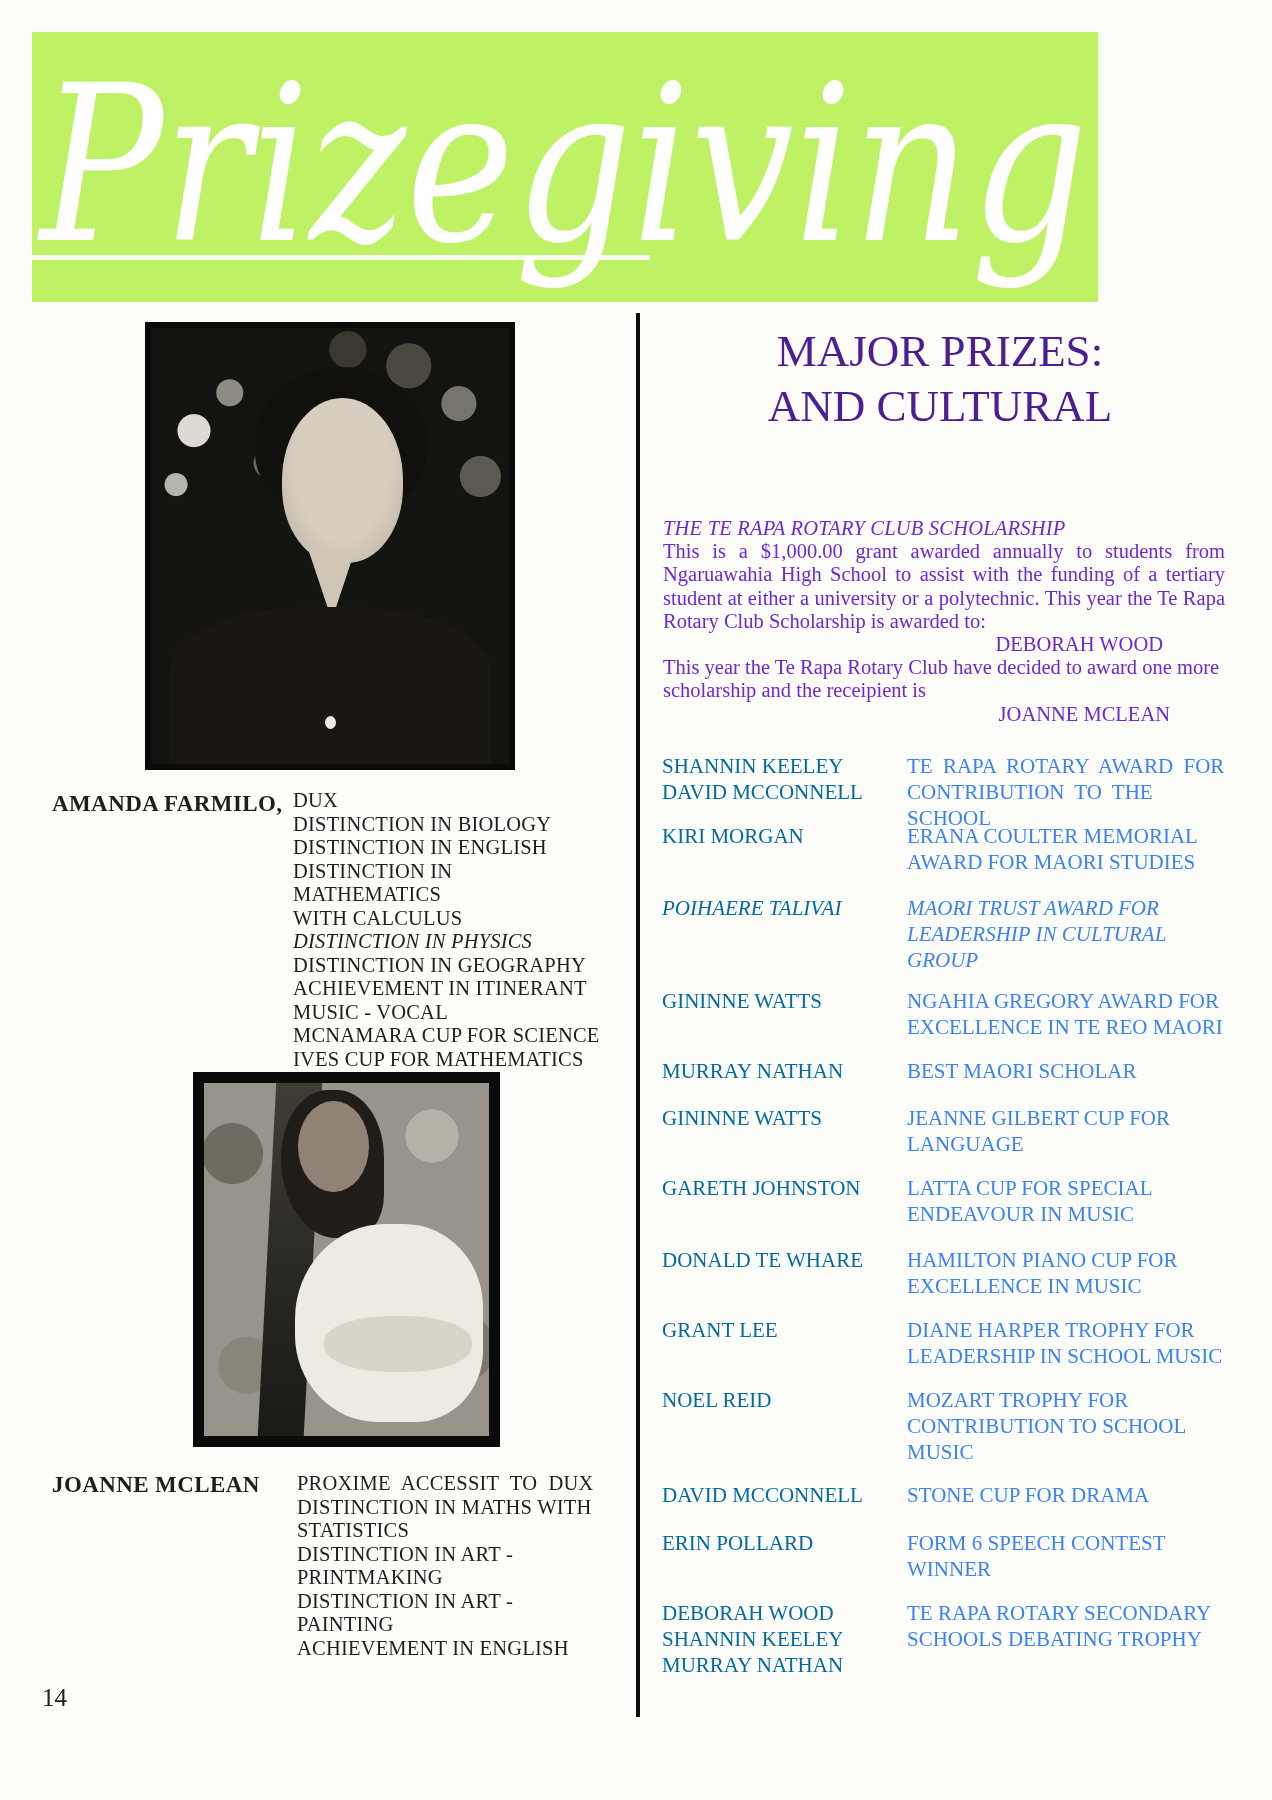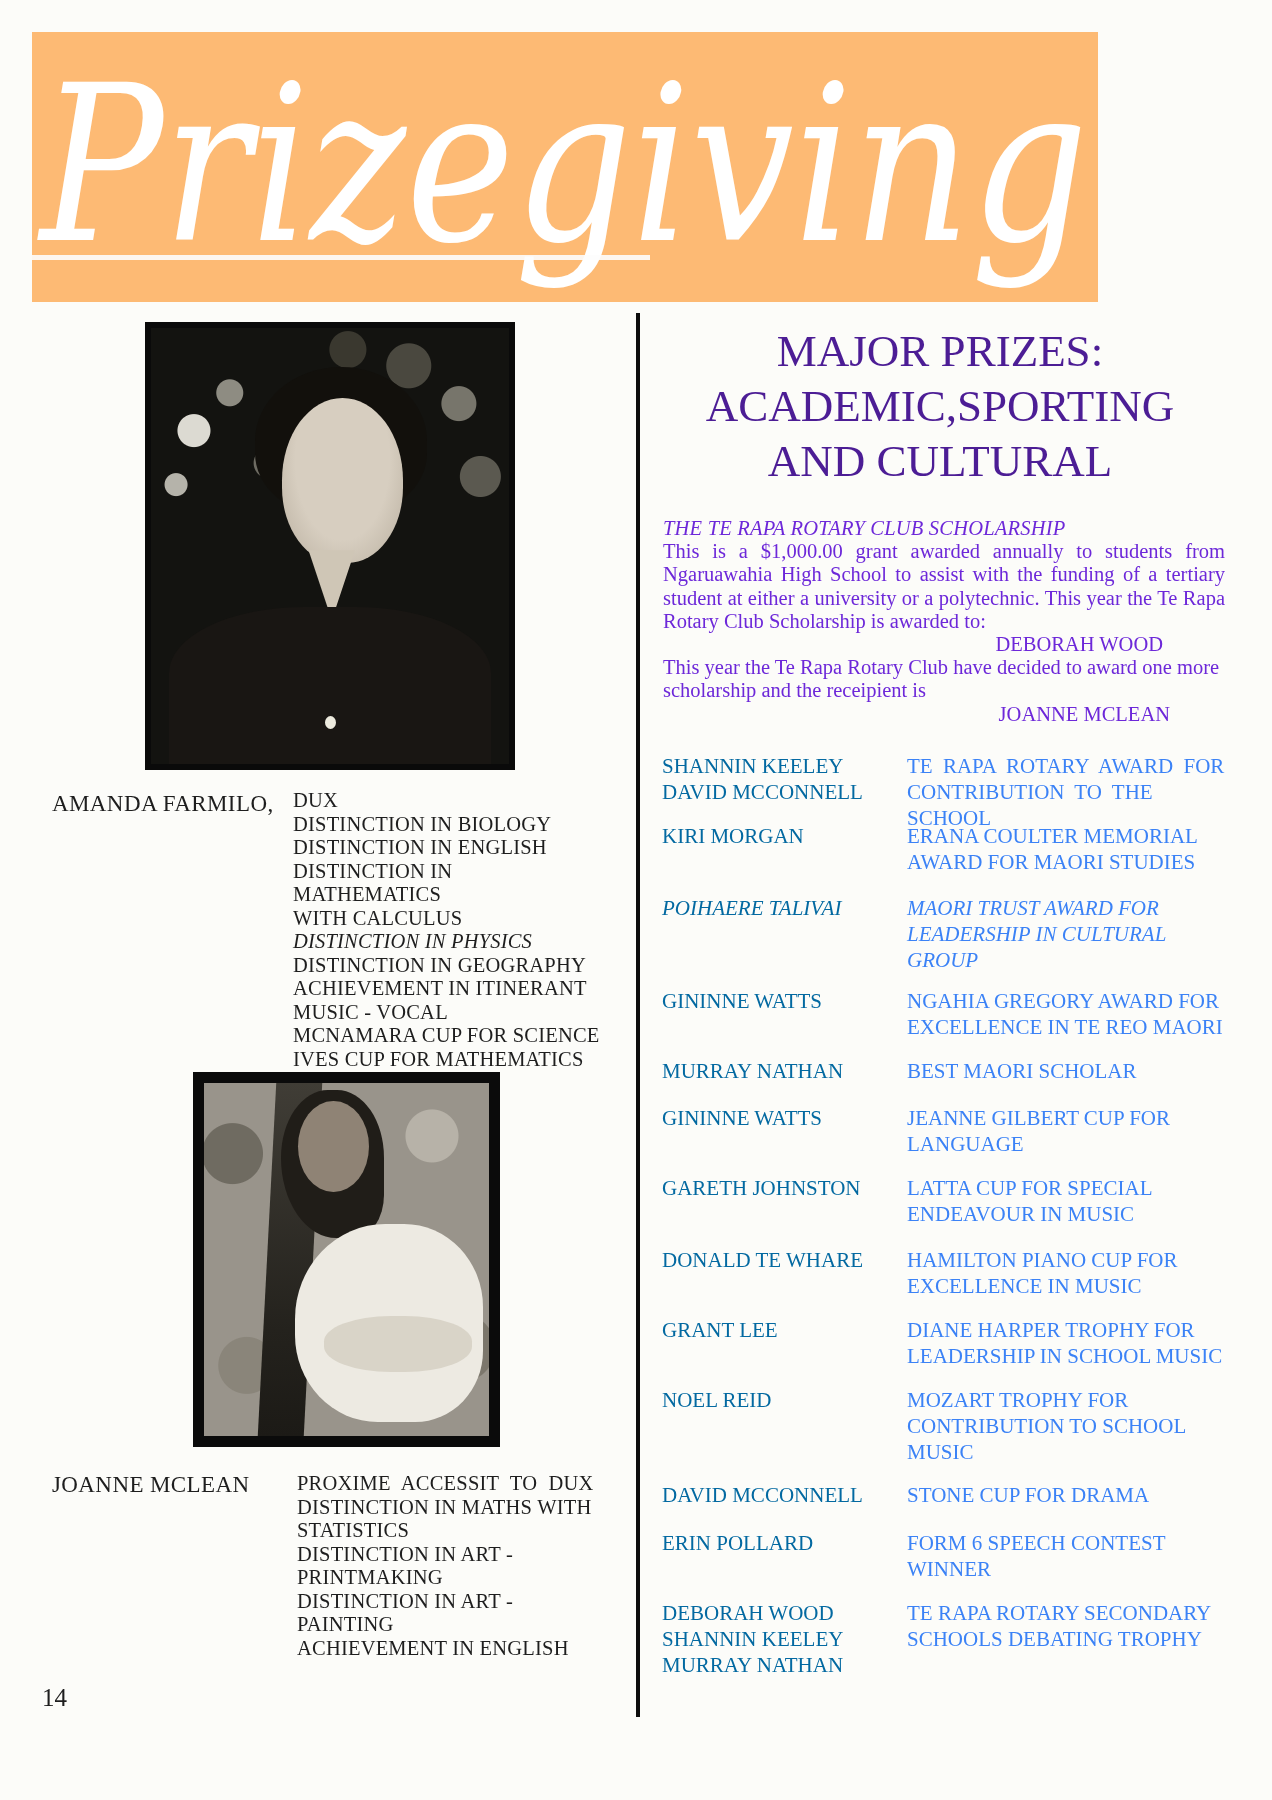--- a/index.html
+++ b/index.html
@@ -12,7 +12,7 @@
   
   .banner{
     position:absolute;left:32px;top:32px;width:1066px;height:270px;
-    background:#fdba74;overflow:hidden;
+    background:#bef264;overflow:hidden;
   }
   .banner svg{display:block;width:100%;height:100%;}
   .banner-streak{

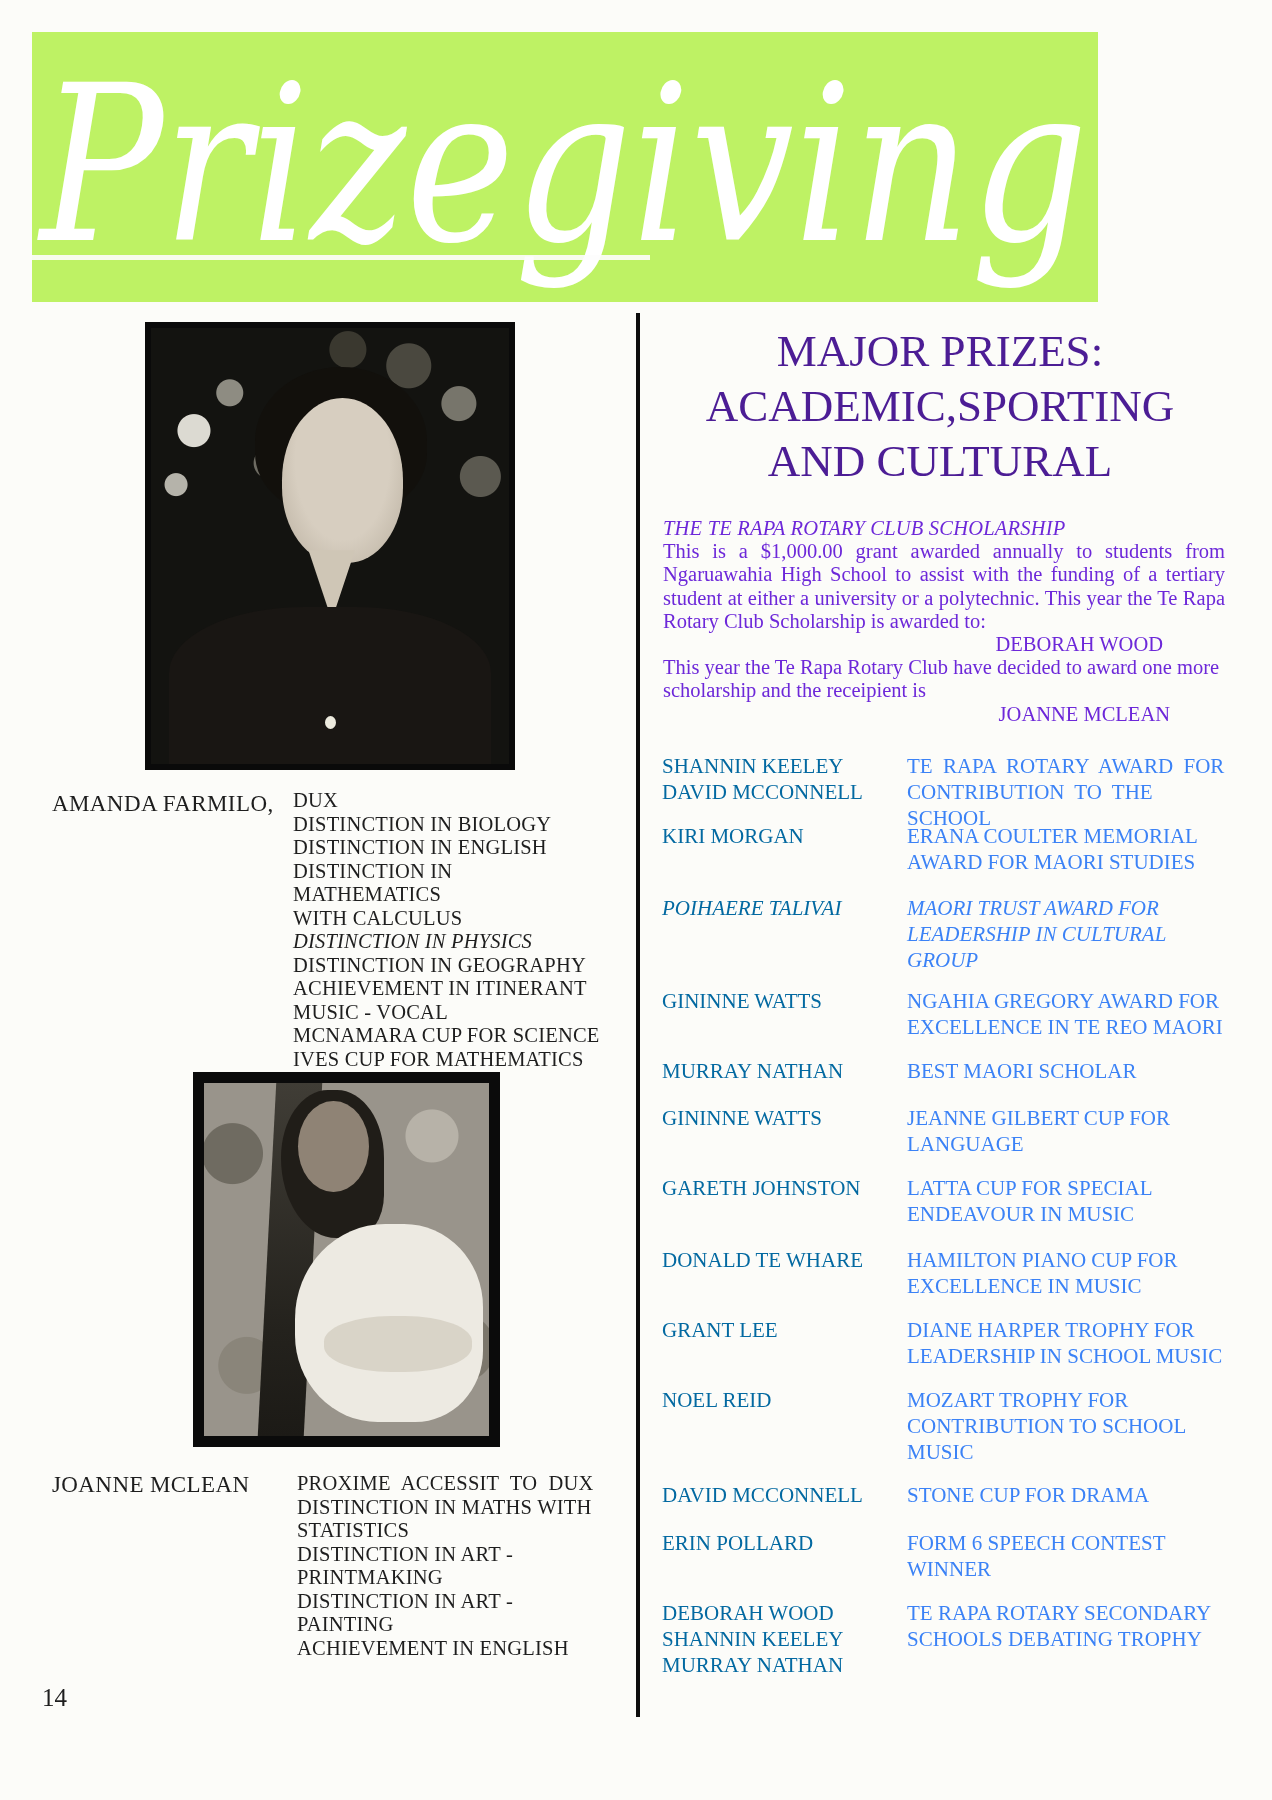--- a/index.html
+++ b/index.html
@@ -175,7 +175,6 @@
 
 <div class="mp-heading">
   <div>MAJOR PRIZES:</div>
-  <div>ACADEMIC,SPORTING</div>
   <div>AND CULTURAL</div>
 </div>
 

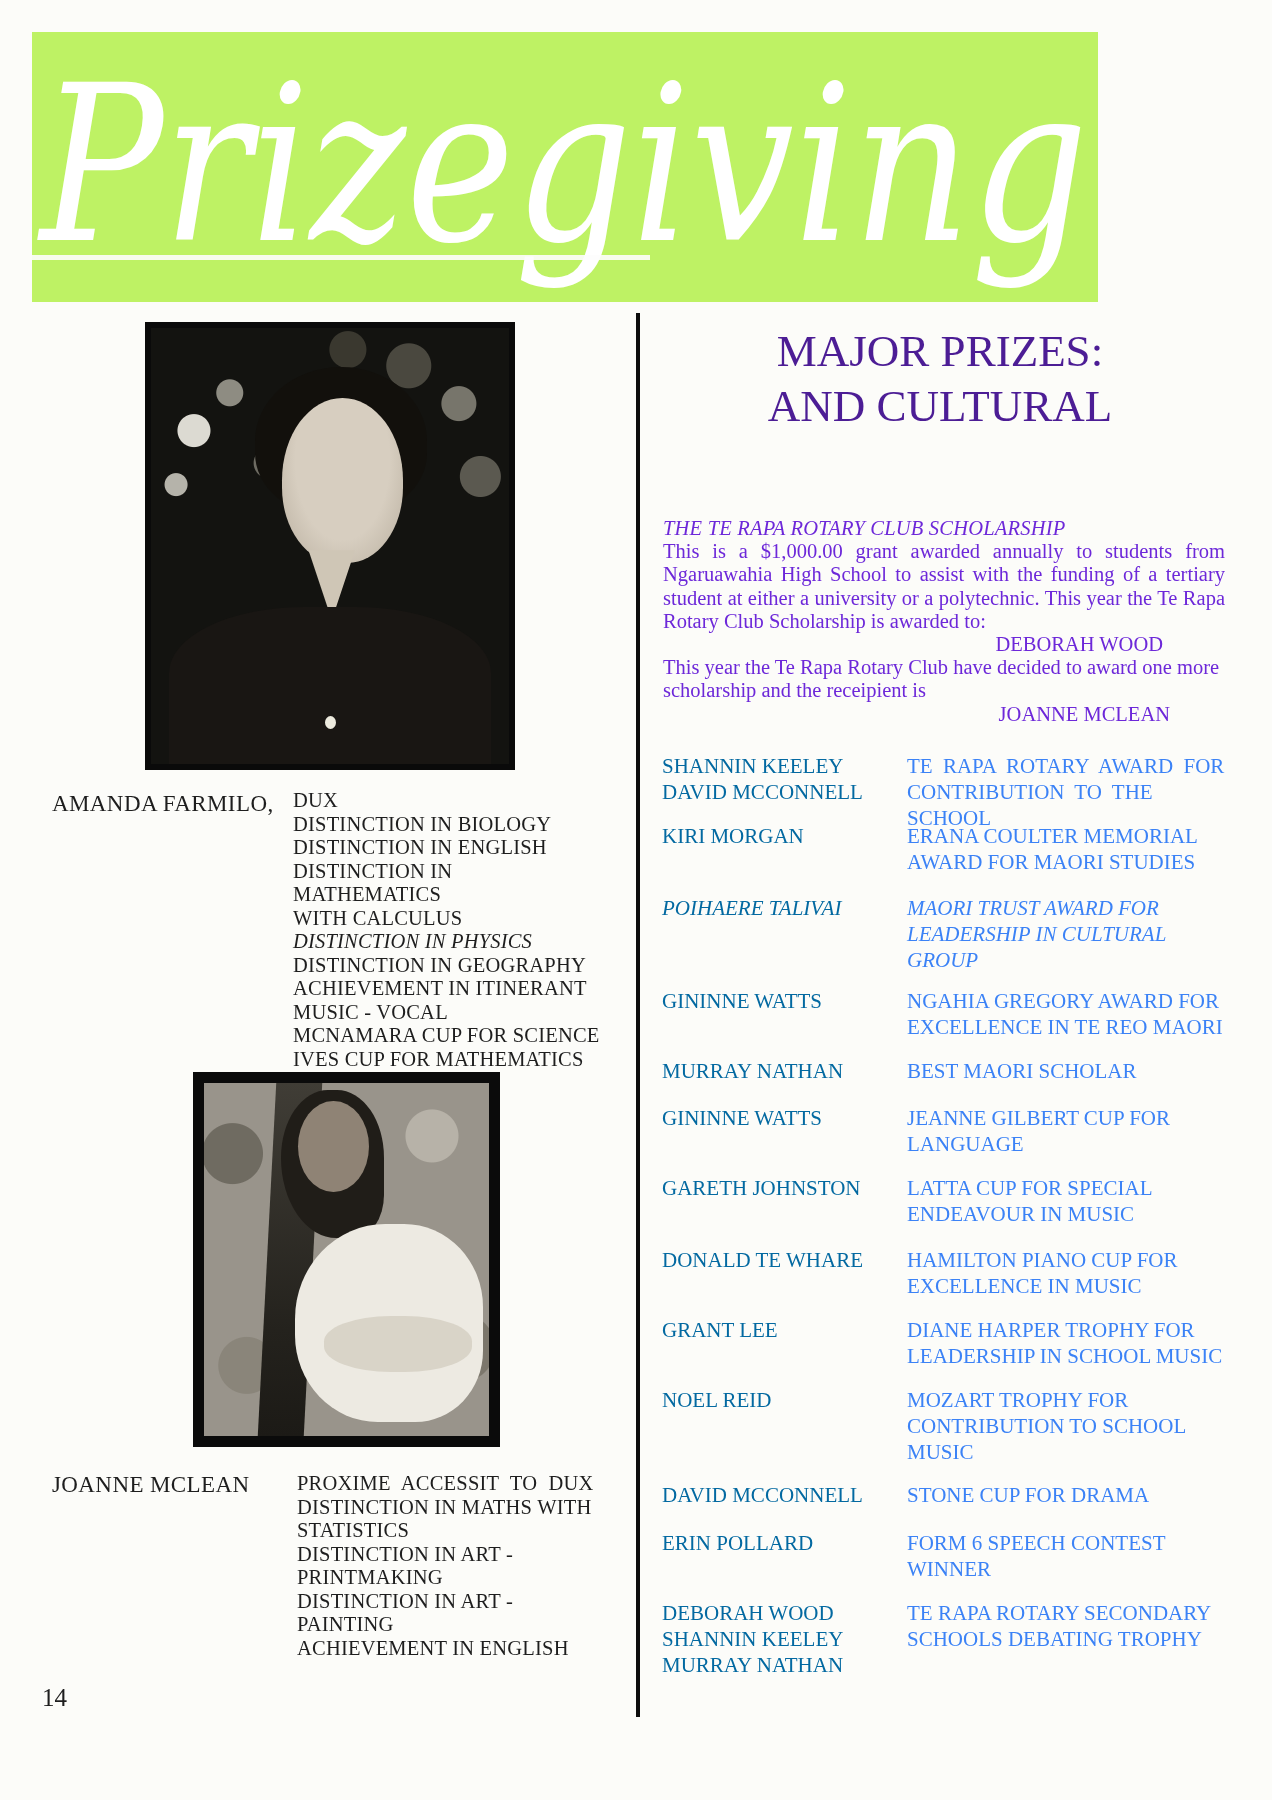--- a/index.html
+++ b/index.html
@@ -85,7 +85,7 @@
     background:#8f8375;border-radius:50%;
   }
   
-  .caption{position:absolute;left:52px;font-size:23px;letter-spacing:.4px;}
+  .caption{position:absolute;left:52px;font-size:23px;letter-spacing:.4px;font-weight:bold;}
   #caption-amanda{top:791px;}
   #caption-joanne{top:1472px;}
   .prize-list{position:absolute;width:310px;font-size:20.5px;line-height:23.5px;letter-spacing:.2px;}

